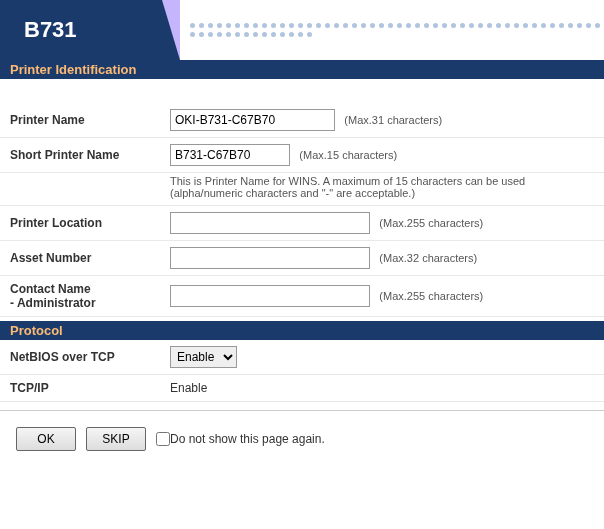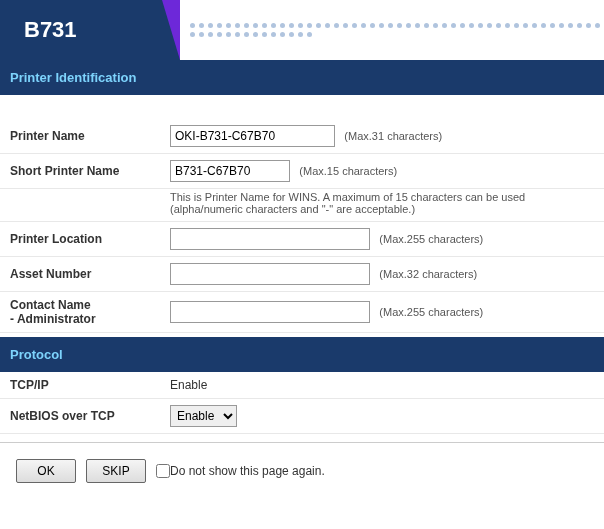--- a/index.html
+++ b/index.html
@@ -17,7 +17,7 @@
       display: flex;
       align-items: stretch;
       height: 60px;
-      background: #6d28d9;
+      background: #c4b5fd;
       justify-content: space-between;
     }
     .header-title-box {

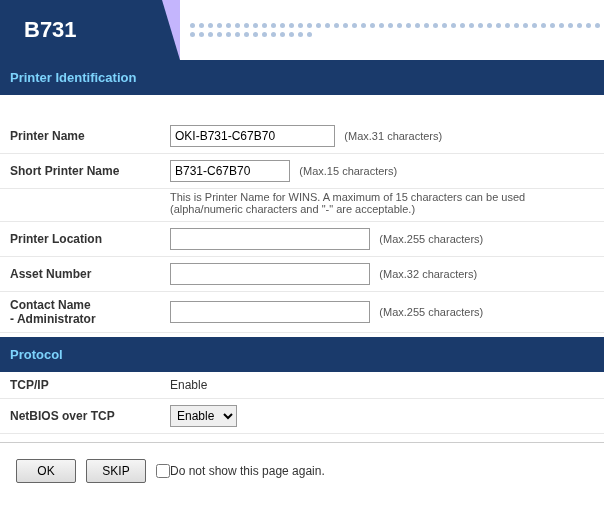--- a/index.html
+++ b/index.html
@@ -55,10 +55,10 @@
     
     .section-header {
       background: #1a3a6b;
-      color: #7dd3fc;
+      color: #fdba74;
       font-weight: bold;
       font-size: 13px;
-      padding: 10px 10px;
+      padding: 2px 10px;
       width: 100%;
     }
 

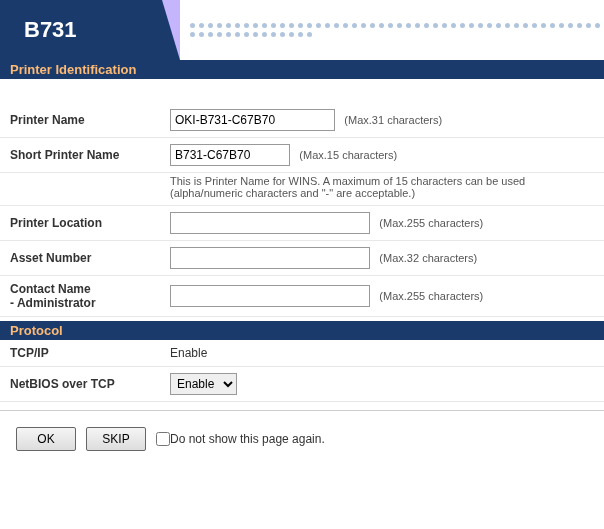--- a/index.html
+++ b/index.html
@@ -296,11 +296,6 @@
 
     <tbody>
         <tr>
-      <td class="label-cell">TCP/IP</td>
-      <td>Enable</td>
-    </tr>
-
-    <tr>
       <td class="label-cell">NetBIOS over TCP</td>
       <td>
         <select>
@@ -308,6 +303,11 @@
           <option>Disable</option>
         </select>
       </td>
+    </tr>
+
+    <tr>
+      <td class="label-cell">TCP/IP</td>
+      <td>Enable</td>
     </tr>
   </tbody>
     </table>

